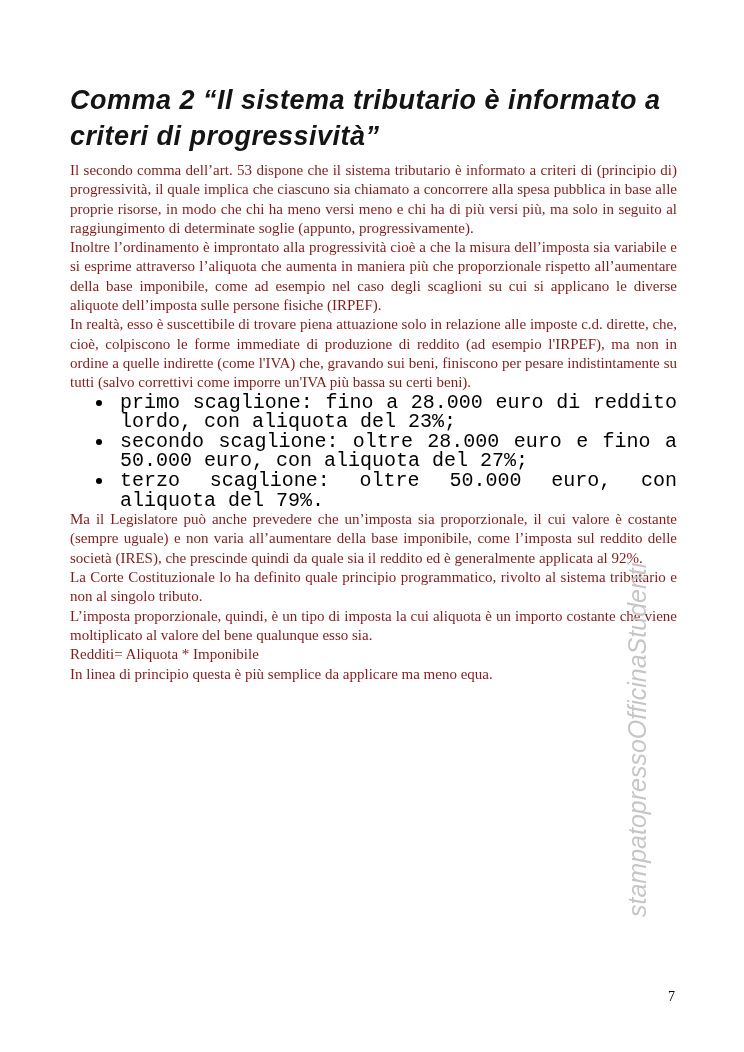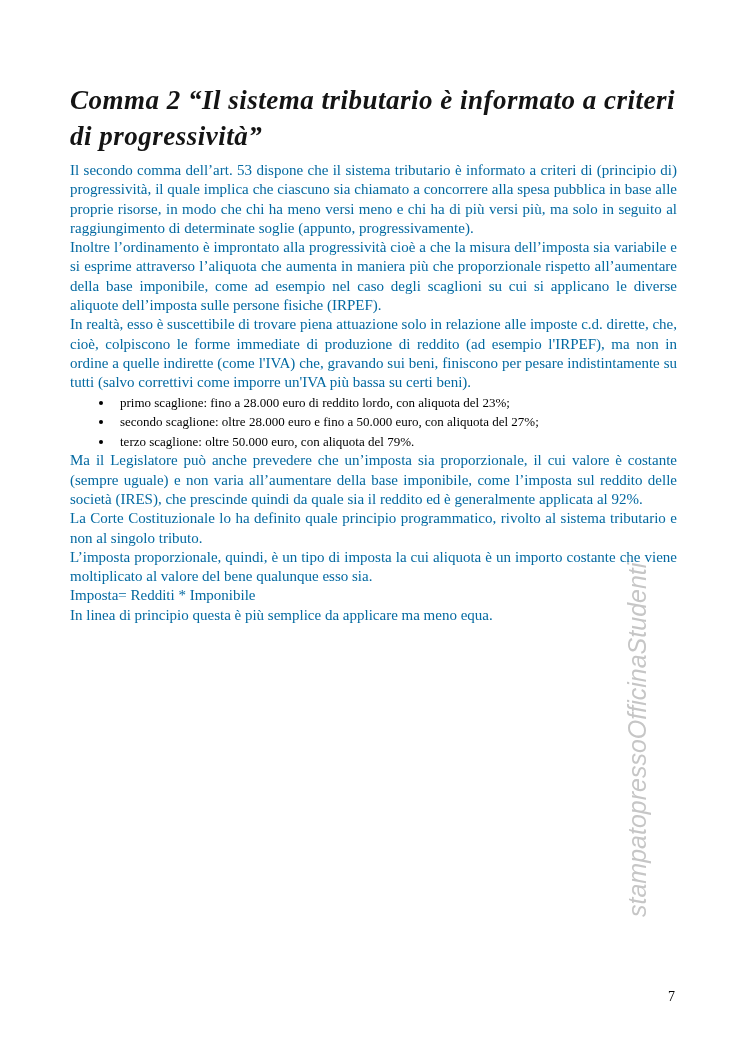--- a/index.html
+++ b/index.html
@@ -23,7 +23,7 @@
     width: 607px;
   }
   .doc-title {
-    font-family: Liberation Serif, serif;
+    font-family: Liberation Sans, sans-serif;
     font-style: italic;
     font-weight: 700;
     font-size: 27px;

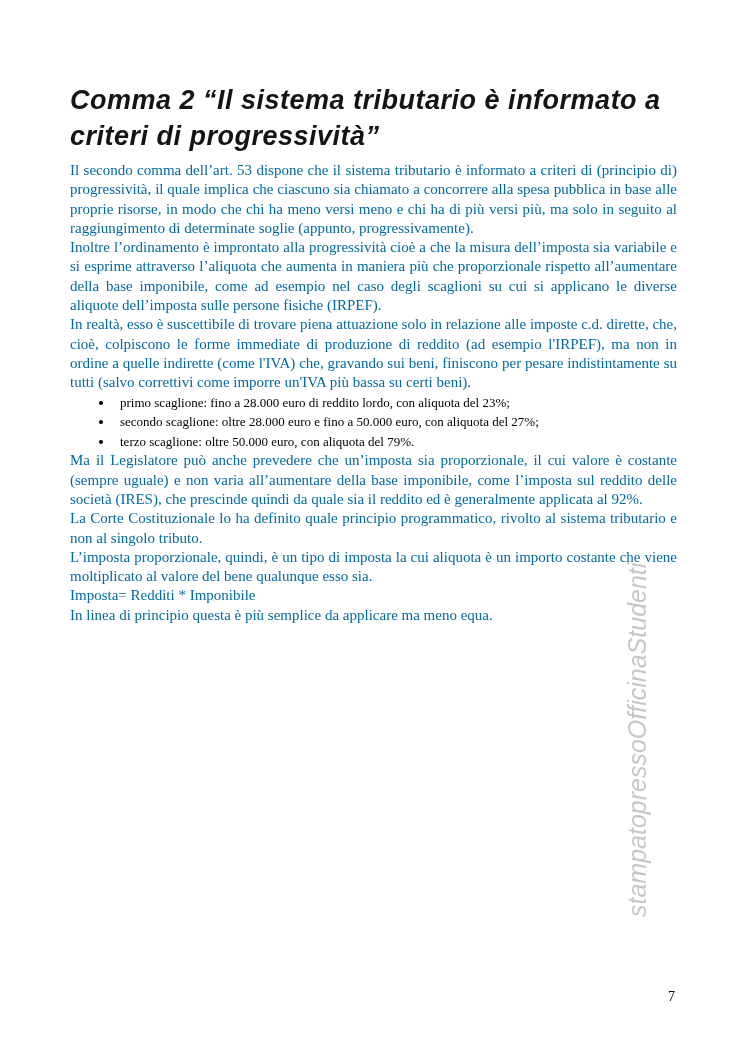--- a/index.html
+++ b/index.html
@@ -37,7 +37,7 @@
     font-size: 15px;
     line-height: 19.3px;
     text-align: justify;
-    color: #0369a1;
+    color: #7f1d1d;
   }
   .bullet-list {
     margin: 0;

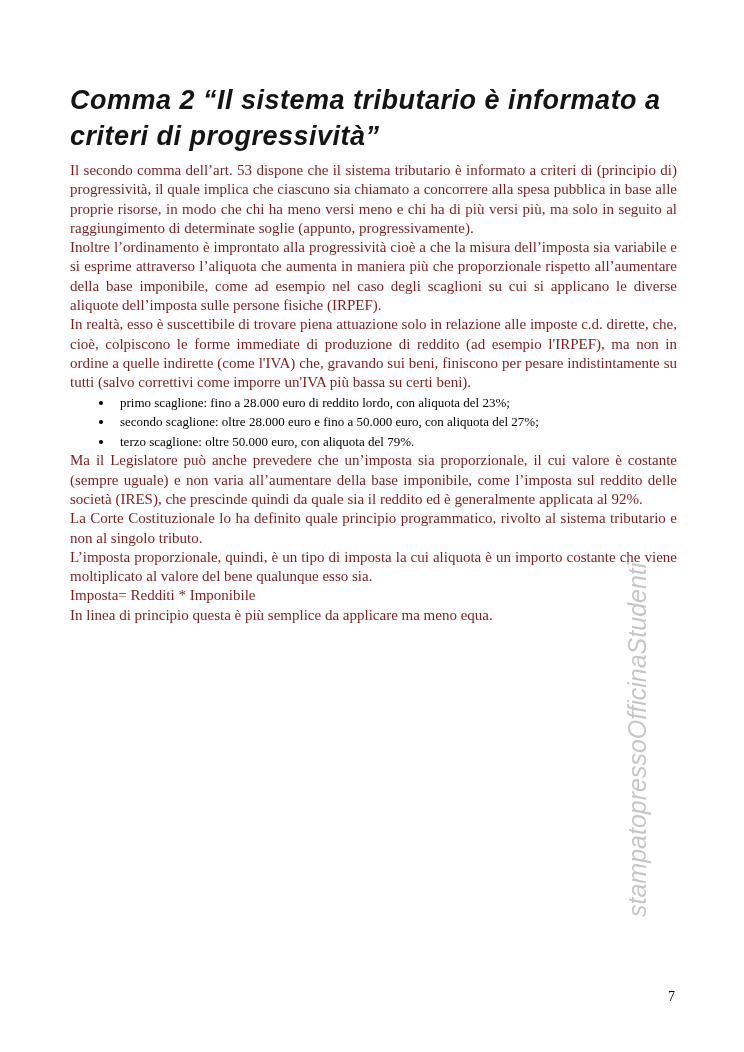--- a/index.html
+++ b/index.html
@@ -45,10 +45,11 @@
     list-style: disc;
   }
   .bullet-list li {
-    font-size: 13px;
+    font-size: 20px;
     line-height: 19.6px;
     padding-left: 6px;
     text-align: justify;
+    font-family: Liberation Mono, monospace;
   }
   .watermark {
     position: absolute;

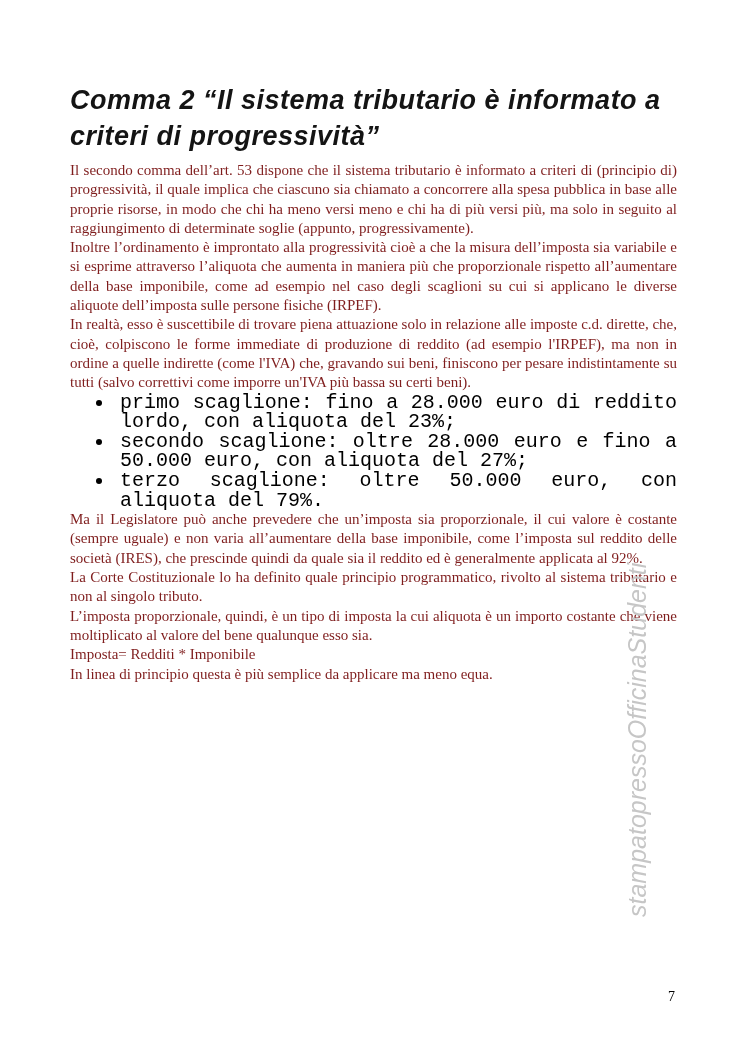--- a/index.html
+++ b/index.html
@@ -96,7 +96,7 @@
     <p class="para">Ma il Legislatore può anche prevedere che un’imposta sia proporzionale, il cui valore è costante (sempre uguale) e non varia all’aumentare della base imponibile, come l’imposta sul reddito delle società (IRES), che prescinde quindi da quale sia il reddito ed è generalmente applicata al 92%.</p>
     <p class="para">La Corte Costituzionale lo ha definito quale principio programmatico, rivolto al sistema tributario e non al singolo tributo.</p>
     <p class="para">L’imposta proporzionale, quindi, è un tipo di imposta la cui aliquota è un importo costante che viene moltiplicato al valore del bene qualunque esso sia.</p>
-    <p class="para">Imposta= Redditi * Imponibile</p>
+    <p class="para">Redditi= Aliquota * Imponibile</p>
     <p class="para">In linea di principio questa è più semplice da applicare ma meno equa.</p>
 
   </div>

